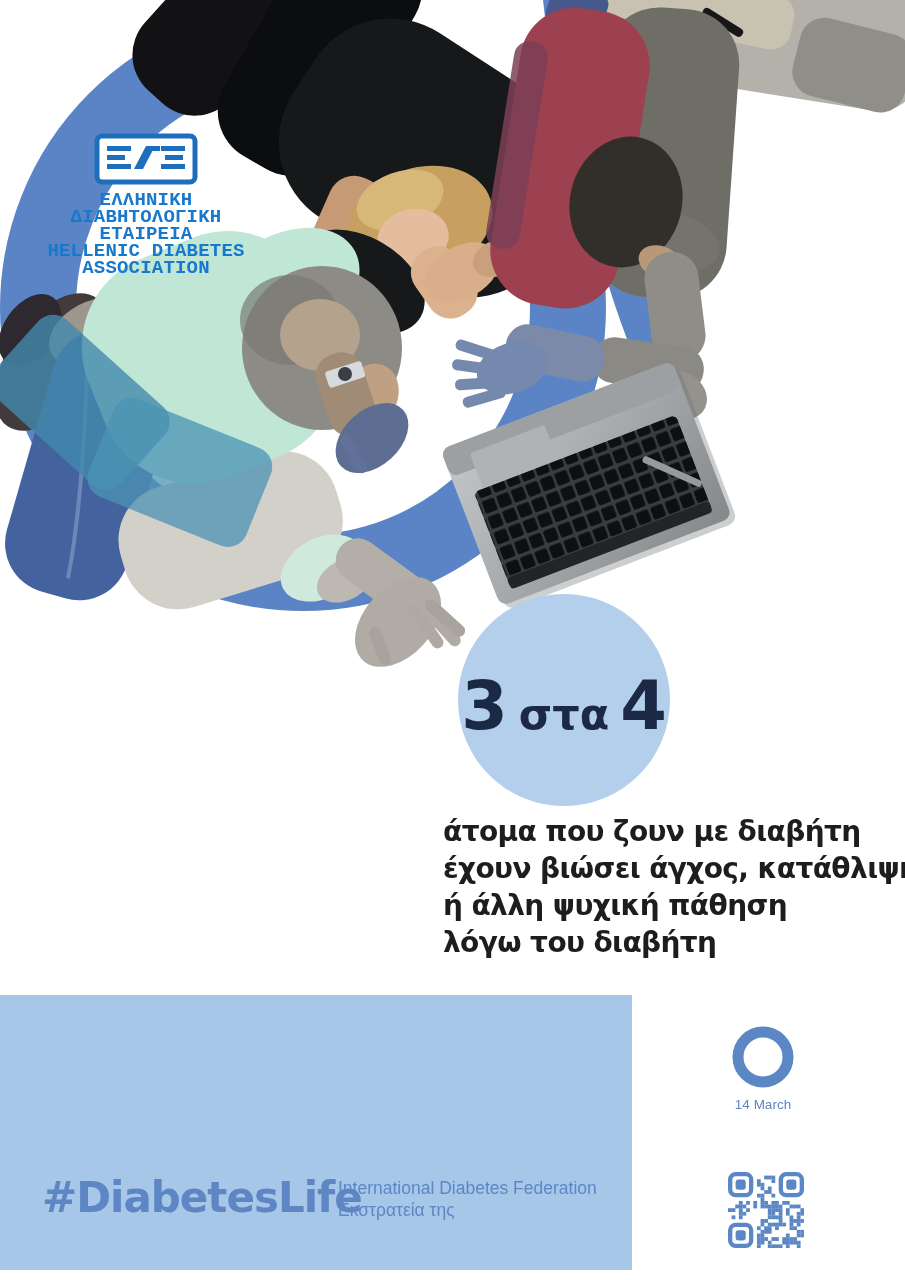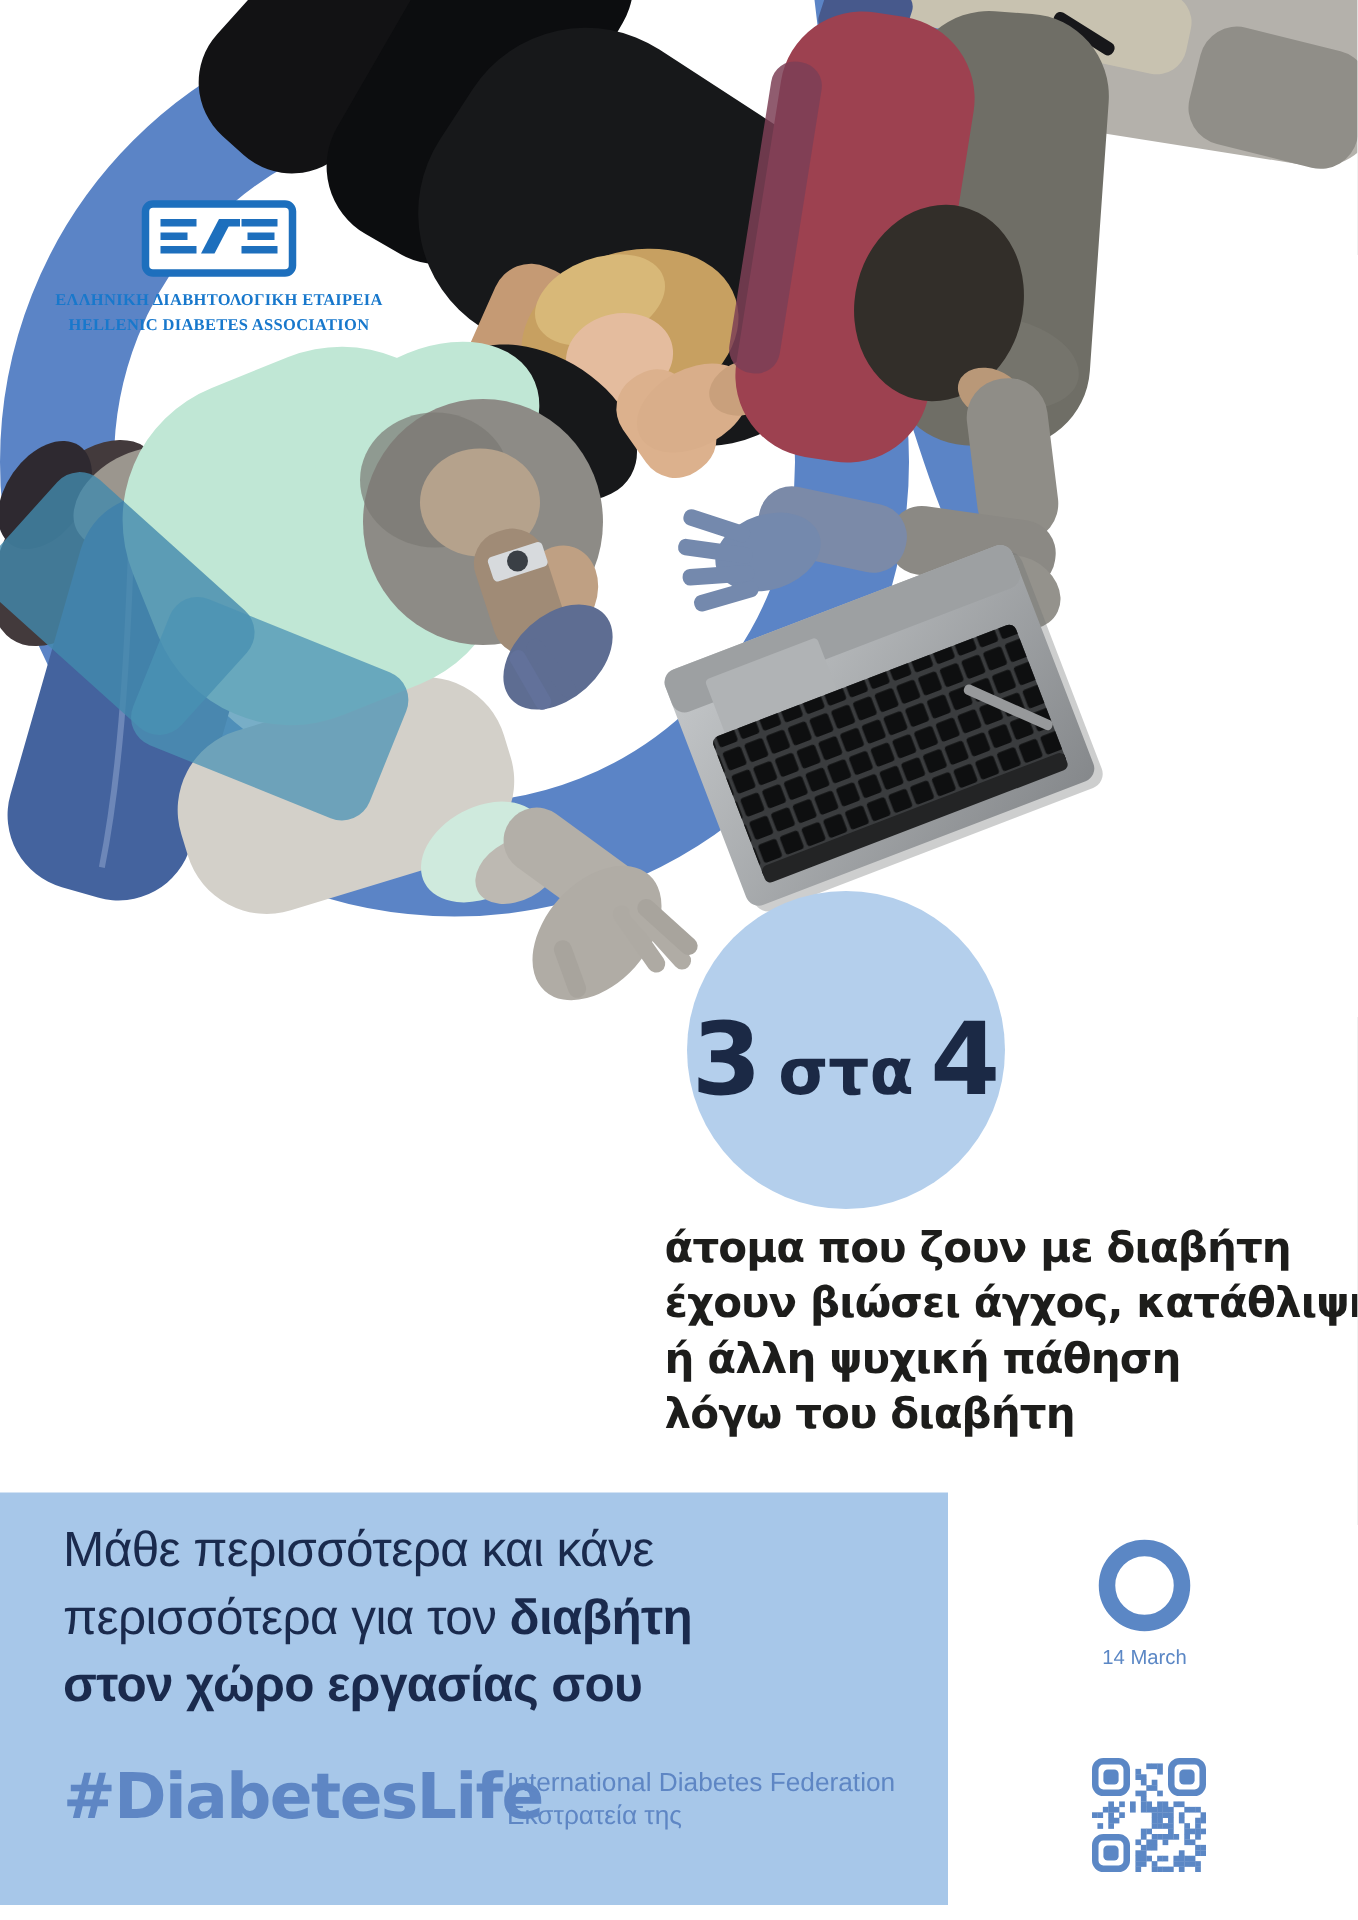--- a/index.html
+++ b/index.html
@@ -13,7 +13,7 @@
   
   .hda{position:absolute;left:20px;top:133px;width:252px;text-align:center;}
   .hda-box{display:block;margin:0 auto 7px auto;}
-  .hda-name{font-family:Liberation Serif, serif;font-weight:700;font-size:11px;
+  .hda-name{font-family:Liberation Mono, monospace;font-weight:700;font-size:19px;
             line-height:17px;color:var(--hda-blue);letter-spacing:.2px;}
   
   .stat-circle{position:absolute;left:458px;top:594px;width:212px;height:212px;border-radius:50%;

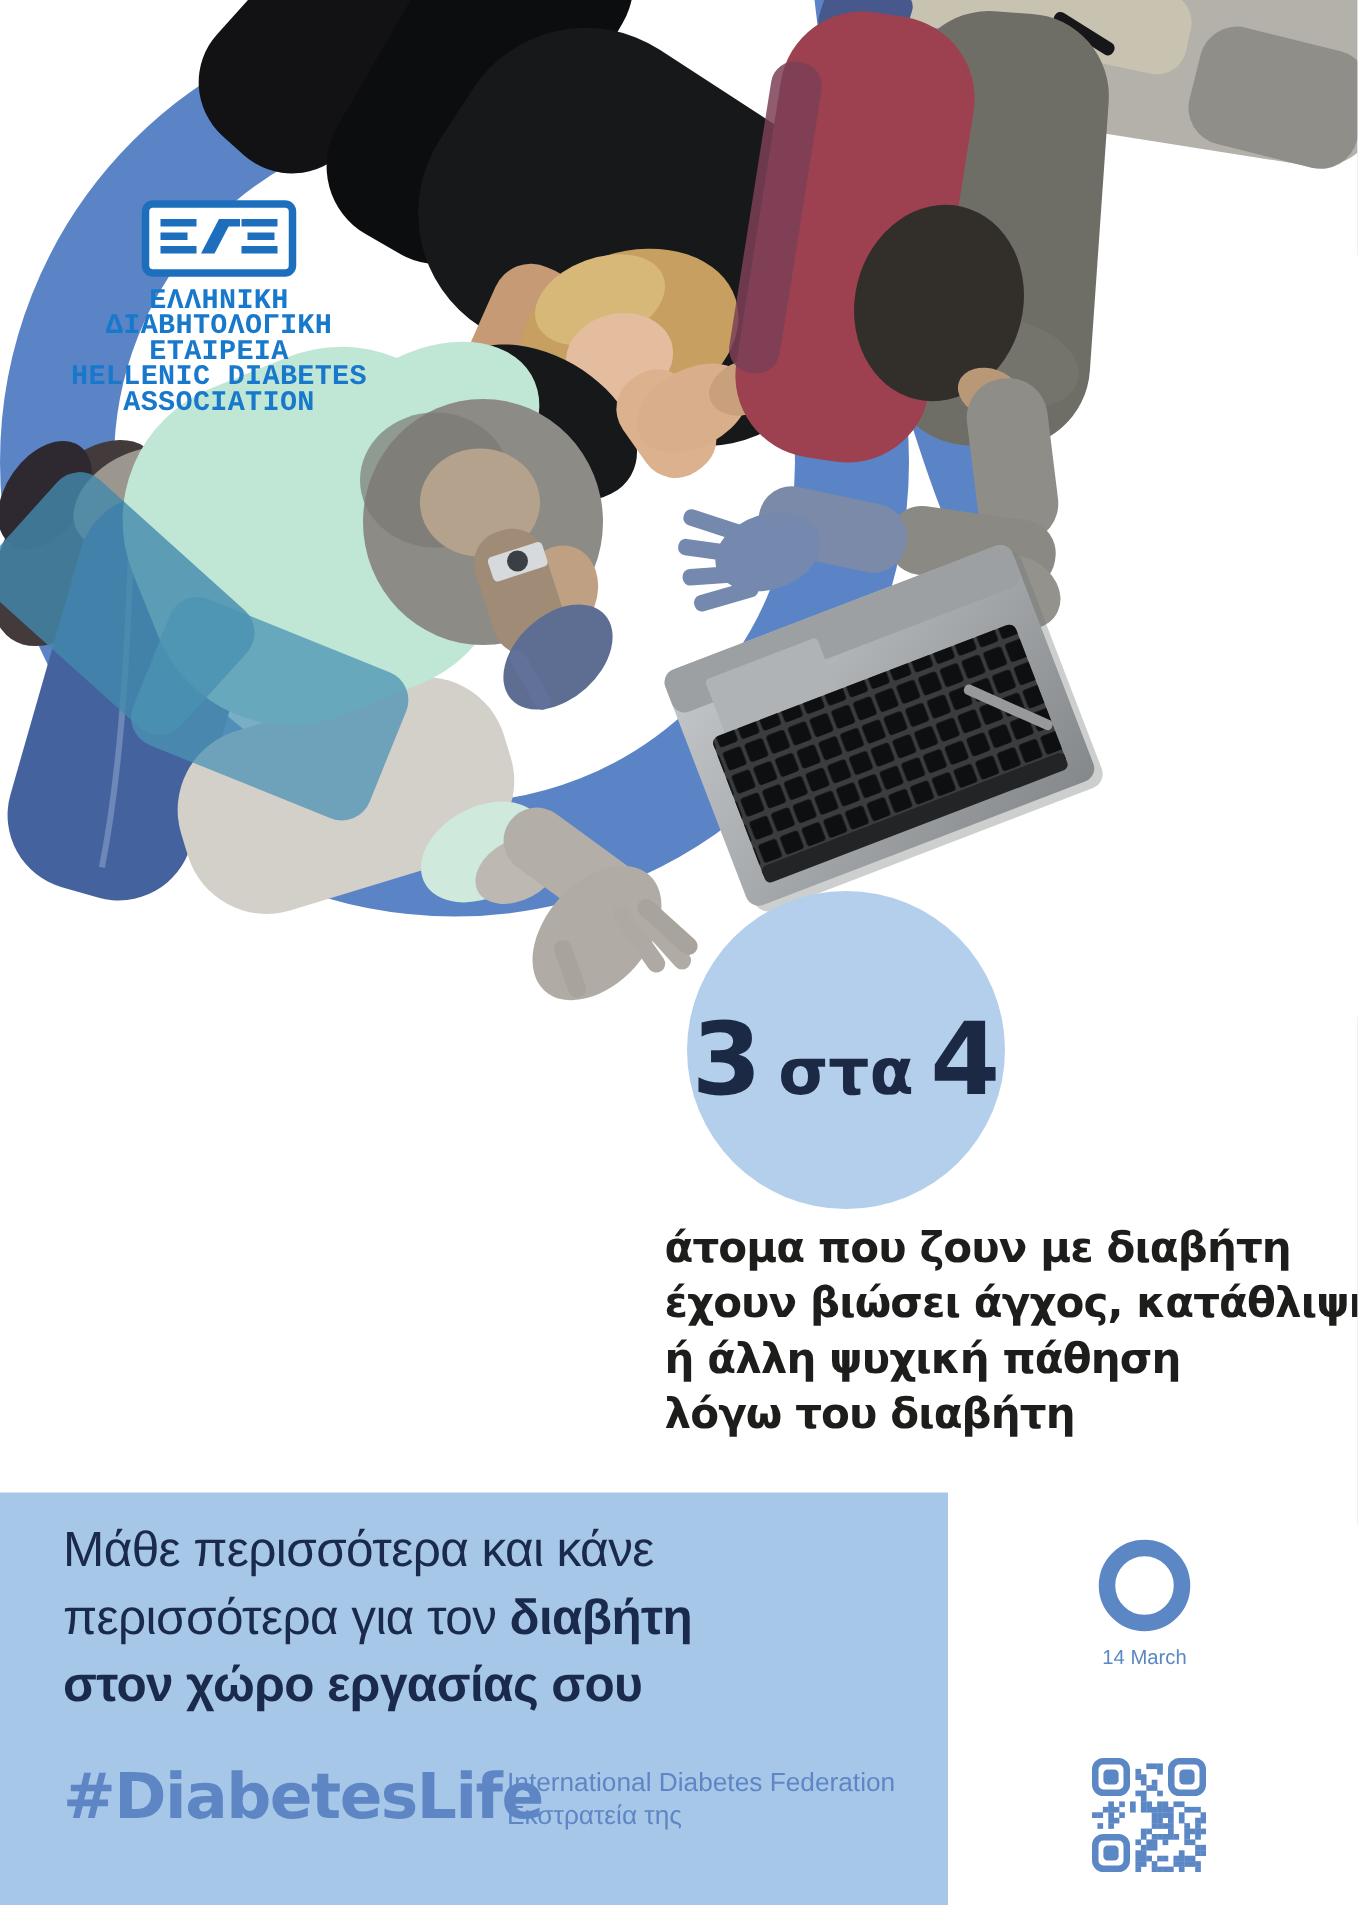--- a/index.html
+++ b/index.html
@@ -178,11 +178,6 @@
   </div>
 
   <div class="band">
-    <div class="headline">
-      <div>Μάθε περισσότερα και κάνε</div>
-      <div><span>περισσότερα για τον </span><span class="b">διαβήτη</span></div>
-      <div class="b">στον χώρο εργασίας σου</div>
-    </div>
     <div class="hashtag">#DiabetesLife</div>
     <div class="campaign">
       <div>International Diabetes Federation</div>

